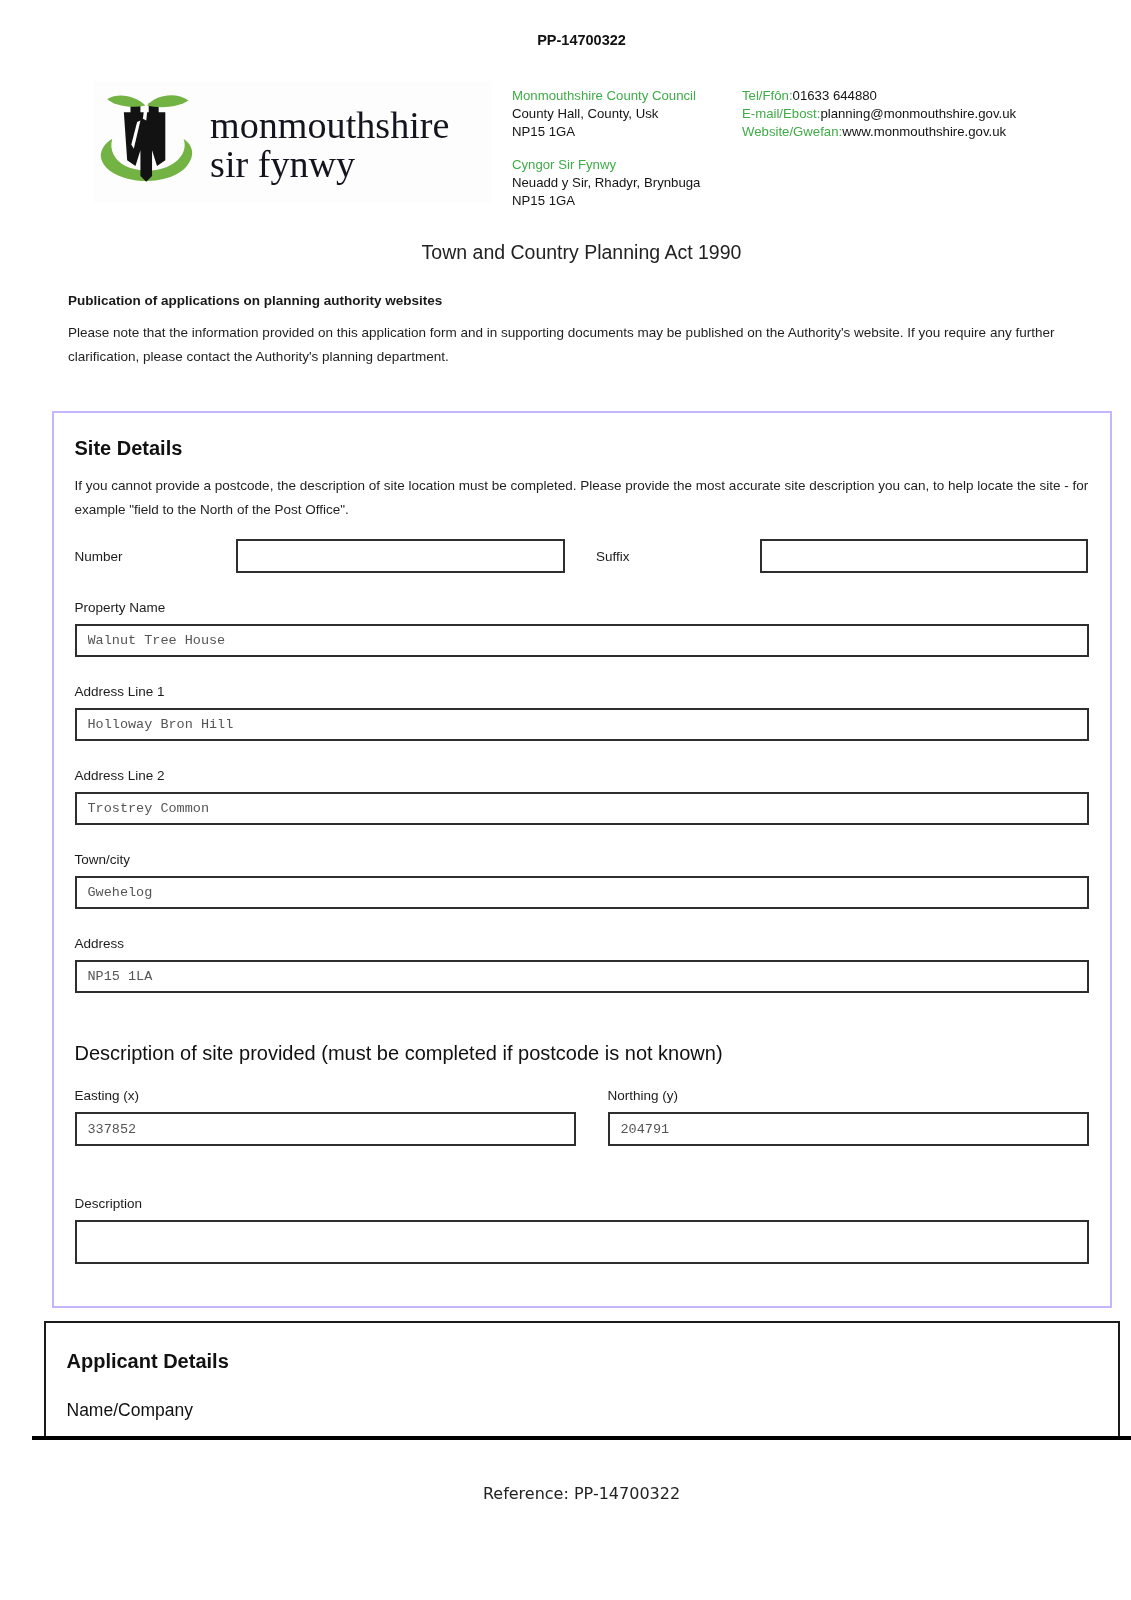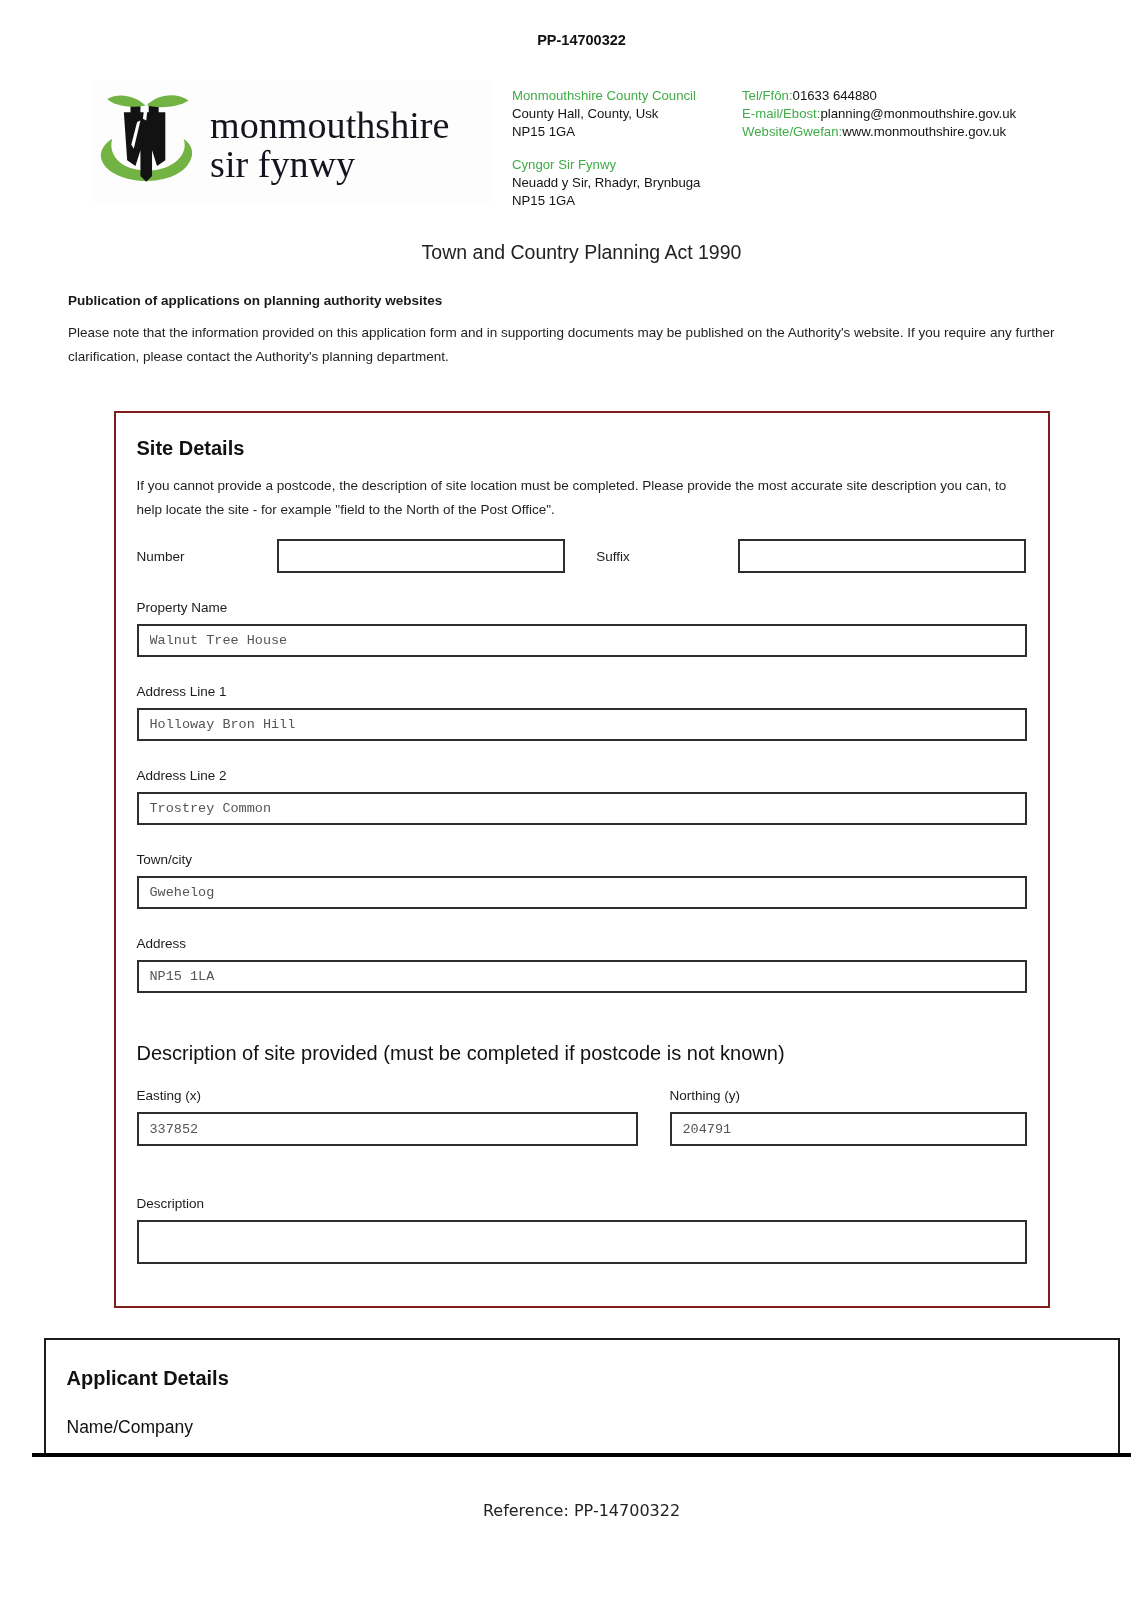--- a/index.html
+++ b/index.html
@@ -30,7 +30,7 @@
 
   
   .section-box {
-    width:936px; margin:42px auto 0; border:2px solid #7f1d1d;
+    width:1060px; margin:42px auto 0; border:2px solid #c4b5fd;
     padding:16px 21px 42px 21px; background:#fff;
   }
   .section-heading { font-size:20px; font-weight:700; color:#111; margin-top:8px; }

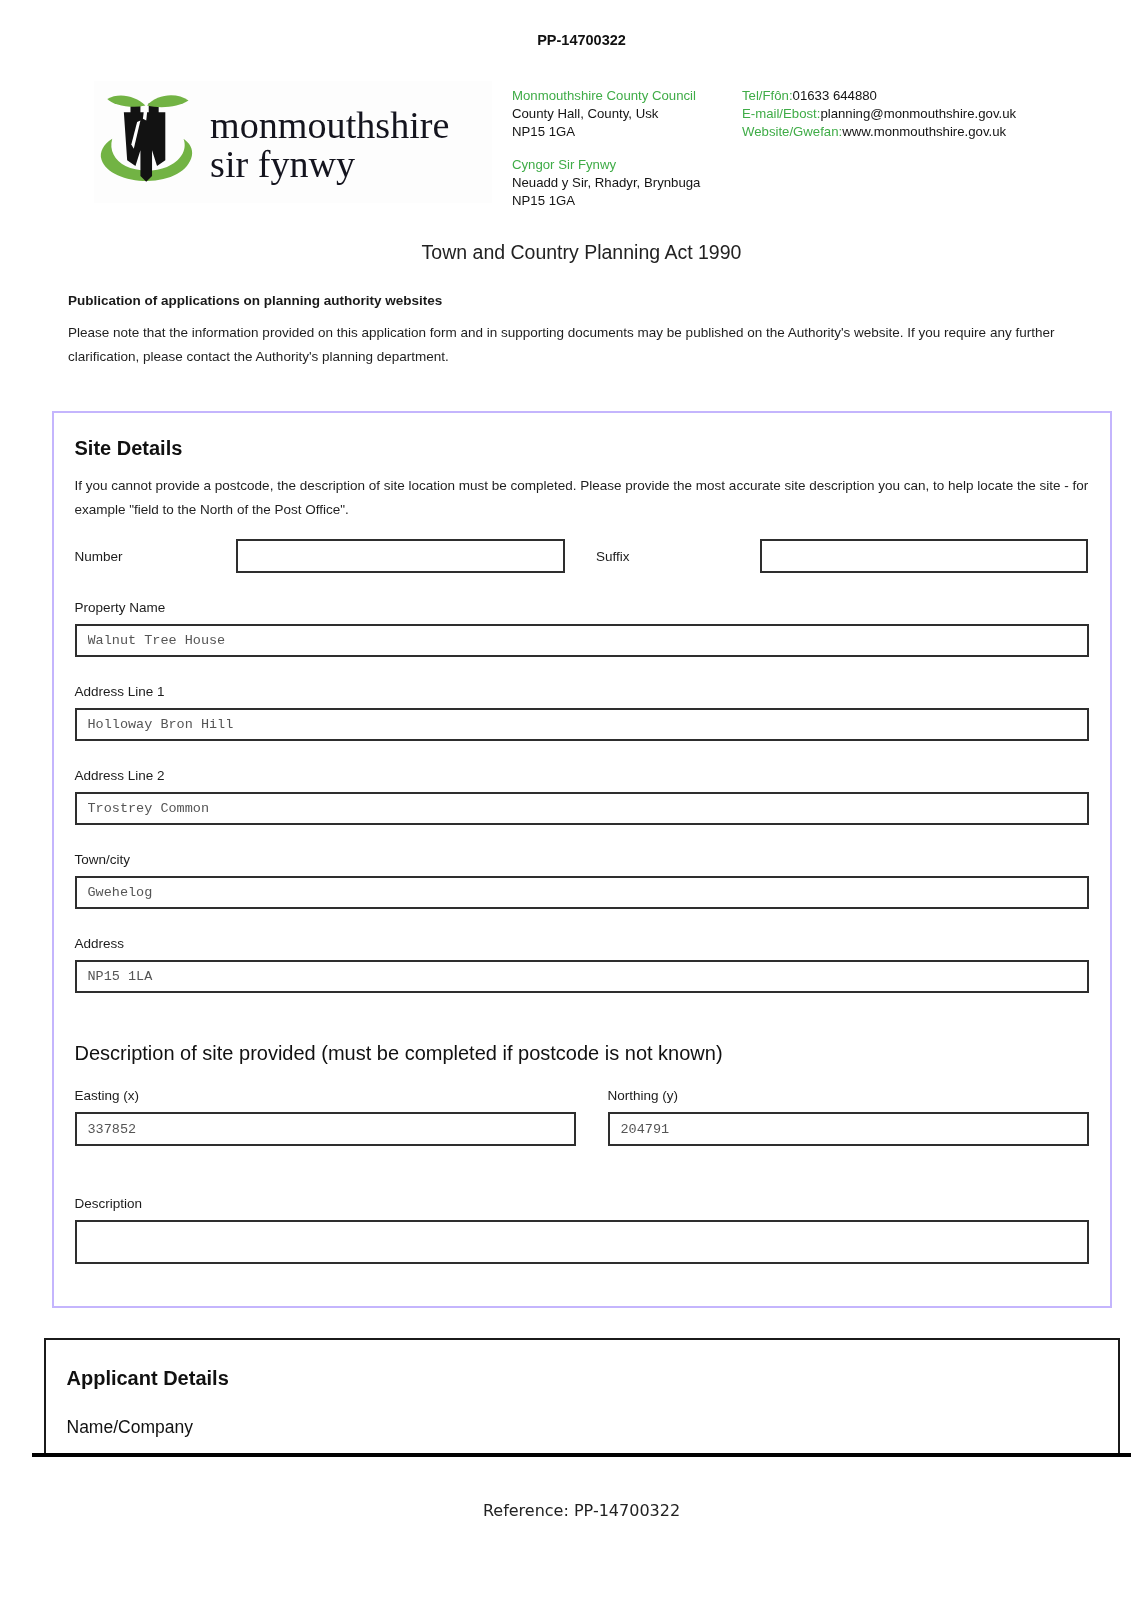--- a/index.html
+++ b/index.html
@@ -60,7 +60,7 @@
   textarea.input { width:100%; height:44px; resize:none; margin-top:9px; padding-top:7px; }
 
   .applicant-box {
-    width:1076px; margin:30px auto 0; border:2px solid #1b1b1b; border-bottom:none;
+    width:1076px; margin:13px auto 0; border:2px solid #1b1b1b; border-bottom:none;
     height:115px; padding:14px 21px 0 21px; background:#fff;
   }
   .applicant-heading { font-size:20px; font-weight:700; color:#111; margin-top:13px; }

